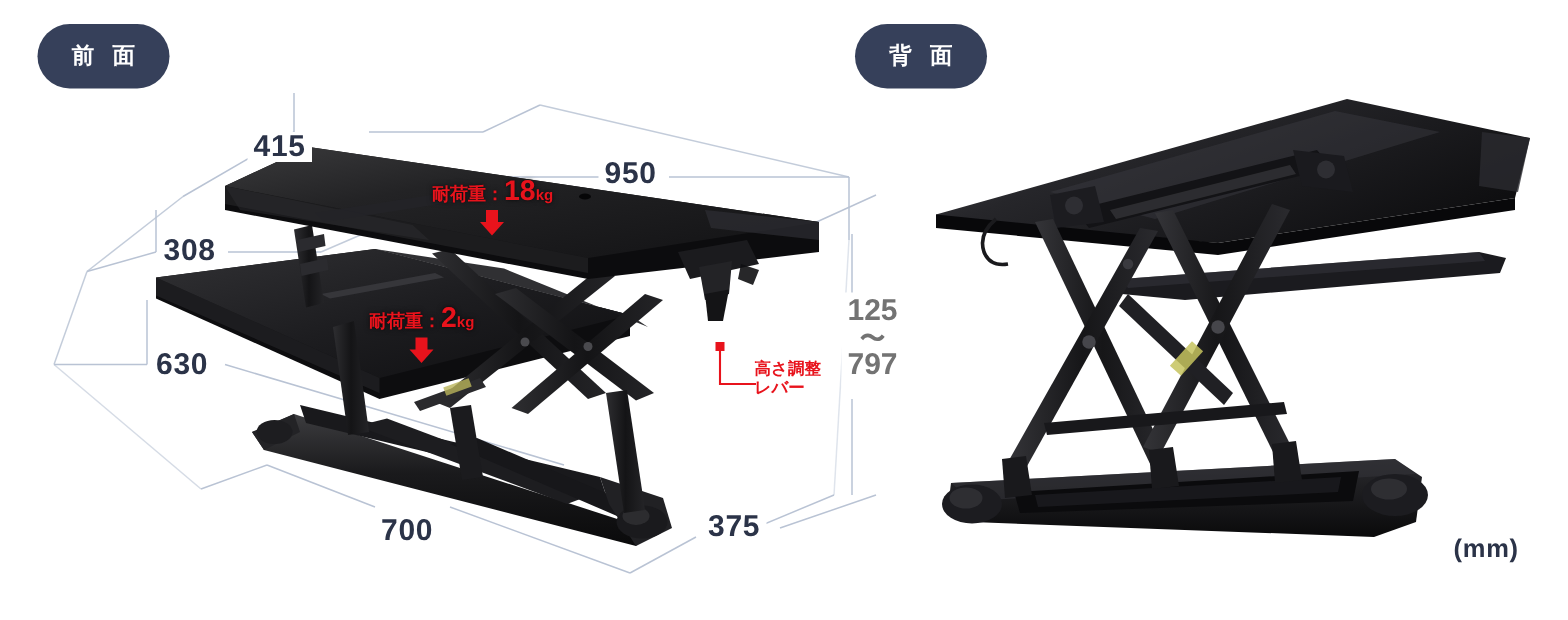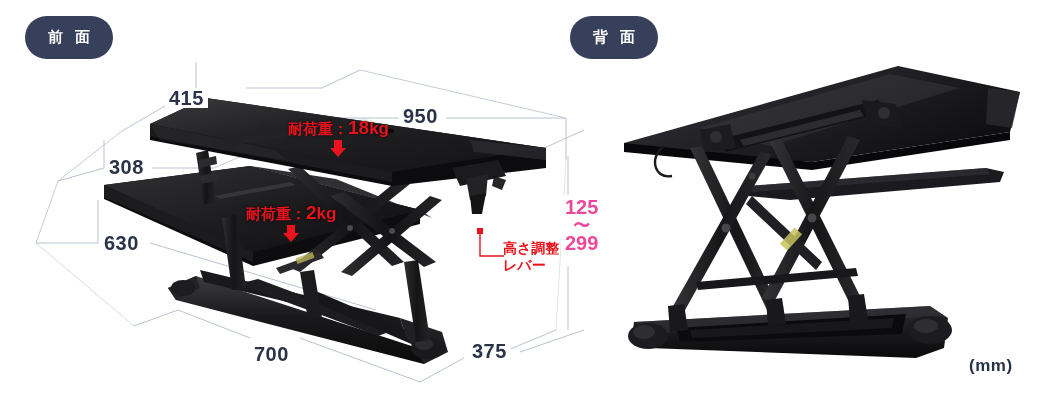--- a/index.html
+++ b/index.html
@@ -86,7 +86,7 @@
       0 0 2px rgba(0,0,0,.55),
       0 0 4px rgba(0,0,0,.35);
   }
-  .load-note .kanji { font-size: 15px; letter-spacing: 0px; }
+  .load-note .kanji { font-size: 12px; letter-spacing: 0px; }
   .load-note .num   { font-size: 19px; }
   .load-note .kg    { font-size: 17px; }
   .load-arrow {

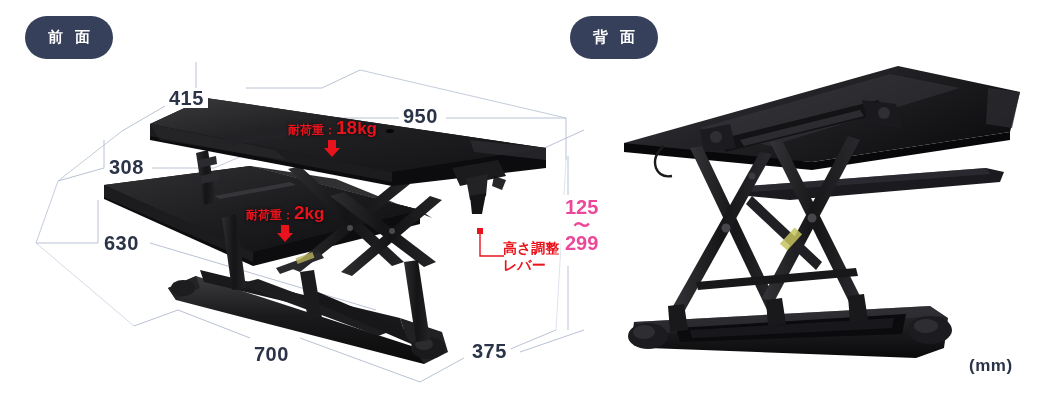--- a/index.html
+++ b/index.html
@@ -88,7 +88,7 @@
   }
   .load-note .kanji { font-size: 12px; letter-spacing: 0px; }
   .load-note .num   { font-size: 19px; }
-  .load-note .kg    { font-size: 17px; }
+  .load-note .kg    { font-size: 10px; }
   .load-arrow {
     display: block;
     margin: 3px auto 0;

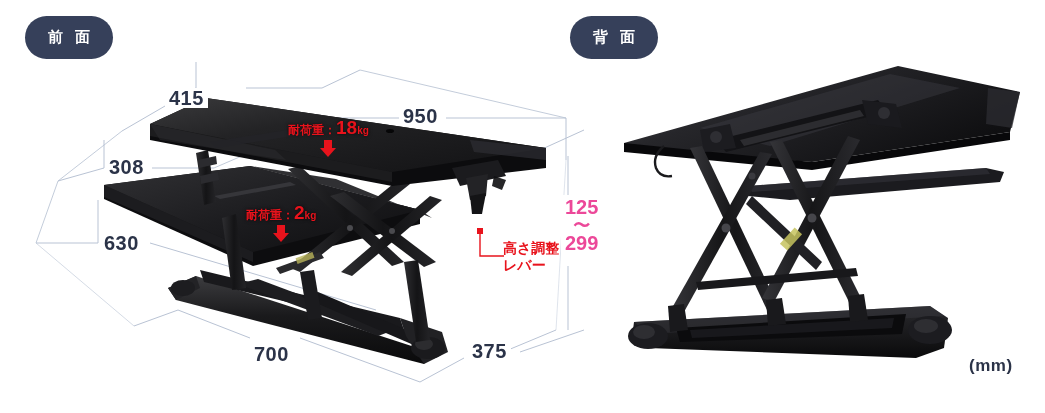--- a/index.html
+++ b/index.html
@@ -50,7 +50,7 @@
 
   .dim-stack {
     position: absolute;
-    color: #ec4899;
+    color: #737373;
     font-size: 20px;
     font-weight: 700;
     text-align: center;

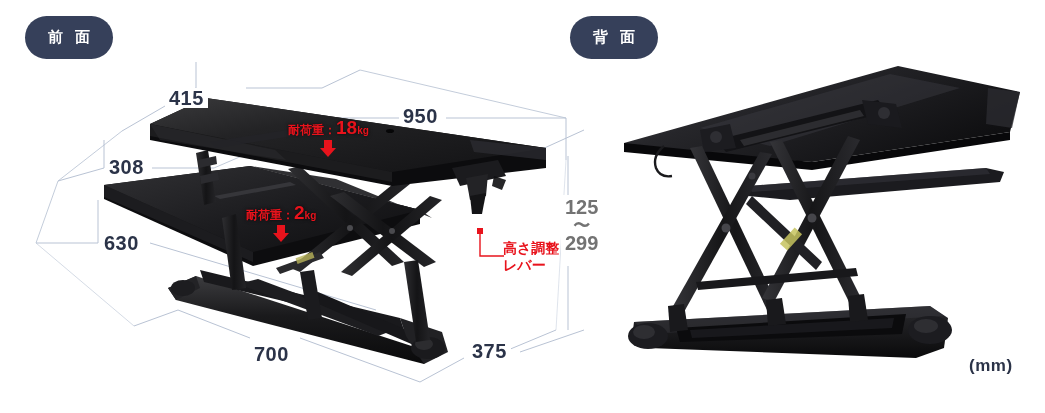--- a/index.html
+++ b/index.html
@@ -114,7 +114,7 @@
   .lever-note {
     position: absolute;
     color: #e8131c;
-    font-size: 14px;
+    font-size: 11px;
     font-weight: 700;
     line-height: 1.18;
     white-space: nowrap;

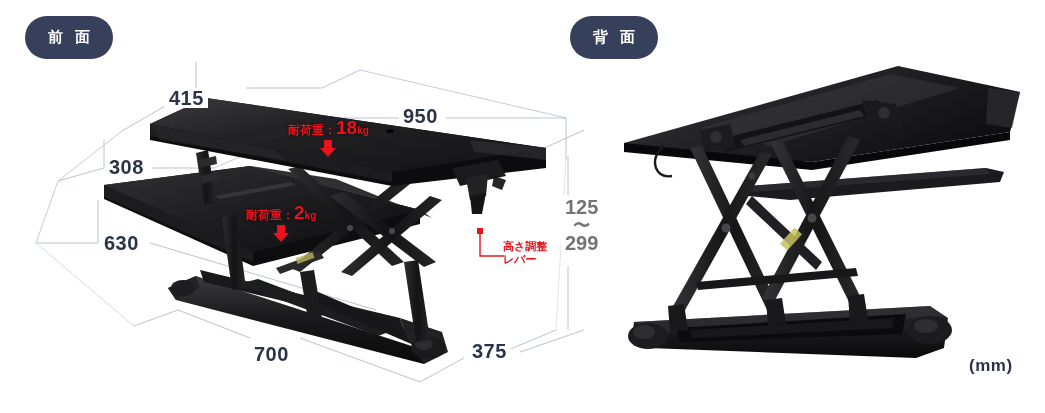--- a/index.html
+++ b/index.html
@@ -383,7 +383,7 @@
 <div class="dim-stack overlay" style="left:561px; top:195px;">
   <span>125</span>
   <span class="tilde">〜</span>
-  <span>299</span>
+  <span>797</span>
 </div>
 
 <div class="unit-label overlay" style="left:969px; top:356px;">(mm)</div>

